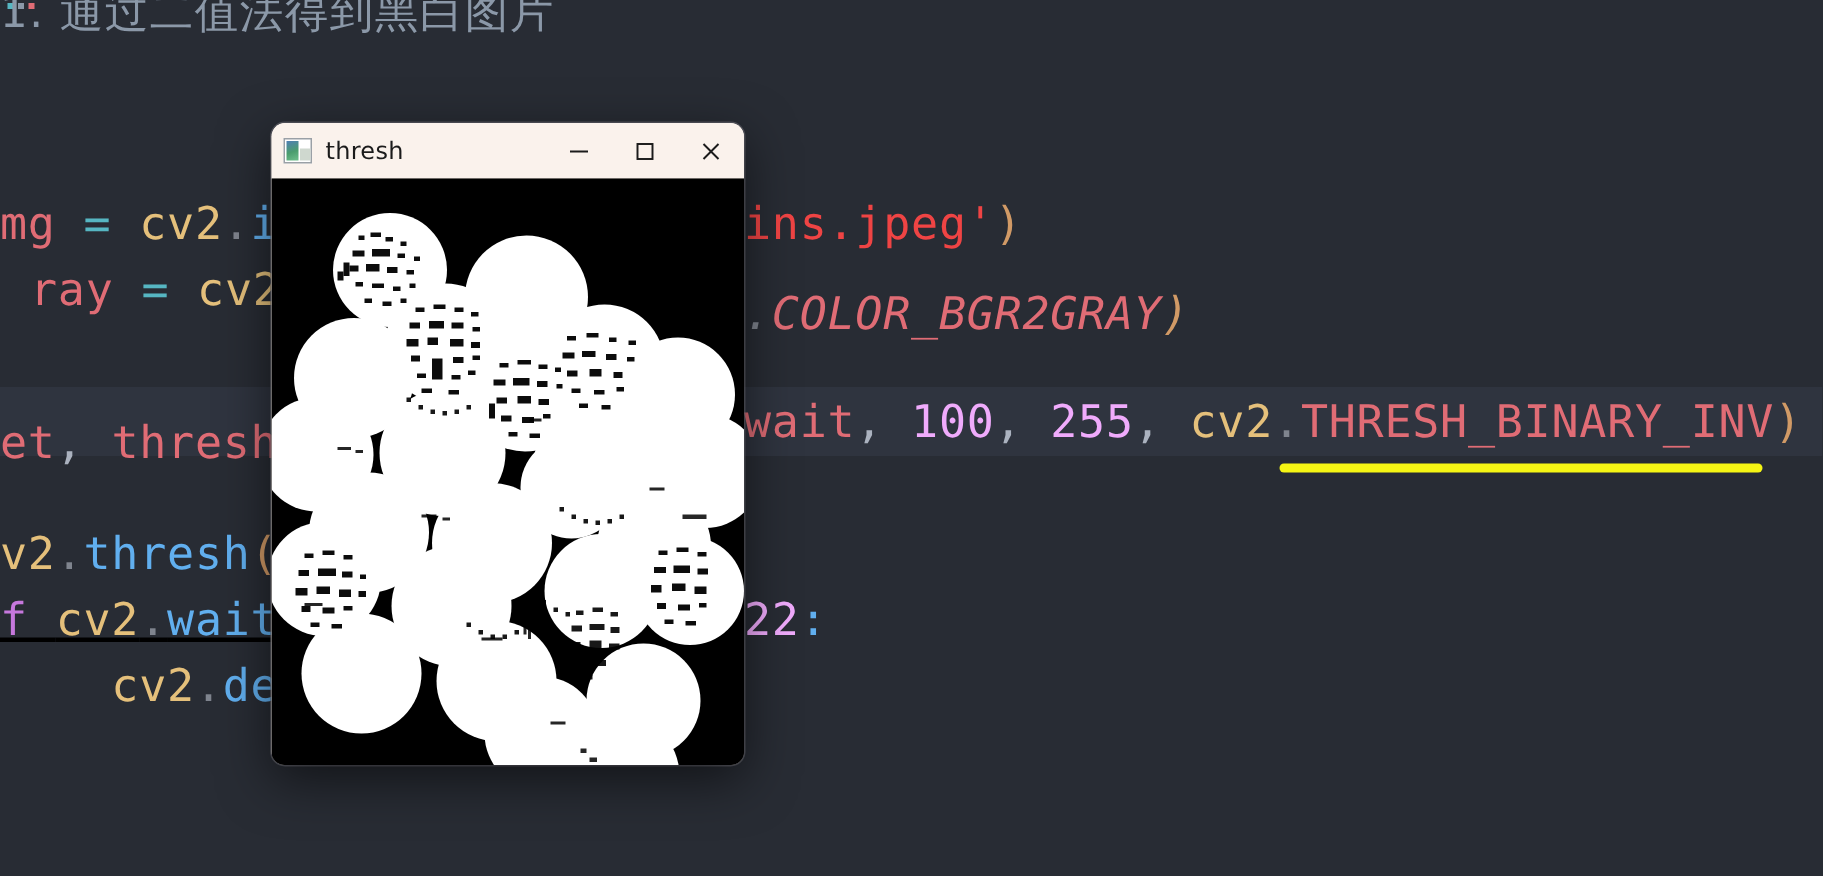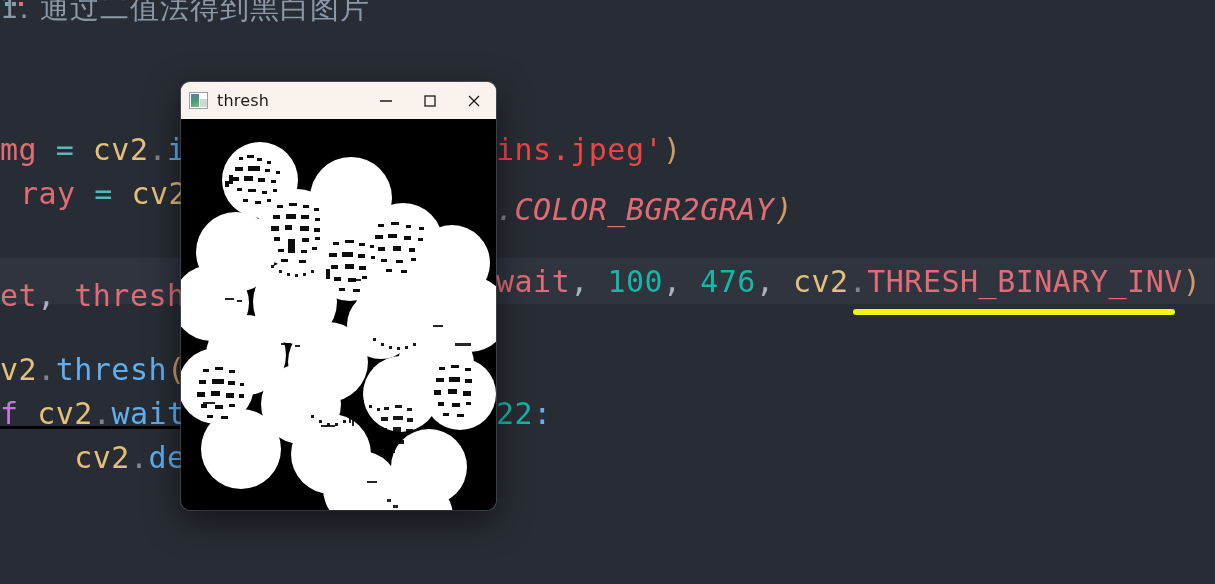--- a/index.html
+++ b/index.html
@@ -85,7 +85,7 @@
   .t-str   { color: #ef4444; }
   .t-paren { color: #d19a66; }
   .t-const { color: #e06c75; }
-  .t-num   { color: #14b8a6; }
+  .t-num   { color: #f0abfc; }
   .t-kw    { color: #c678dd; }
   .t-punc  { color: #abb2bf; }
   .t-colon { color: #61afef; }

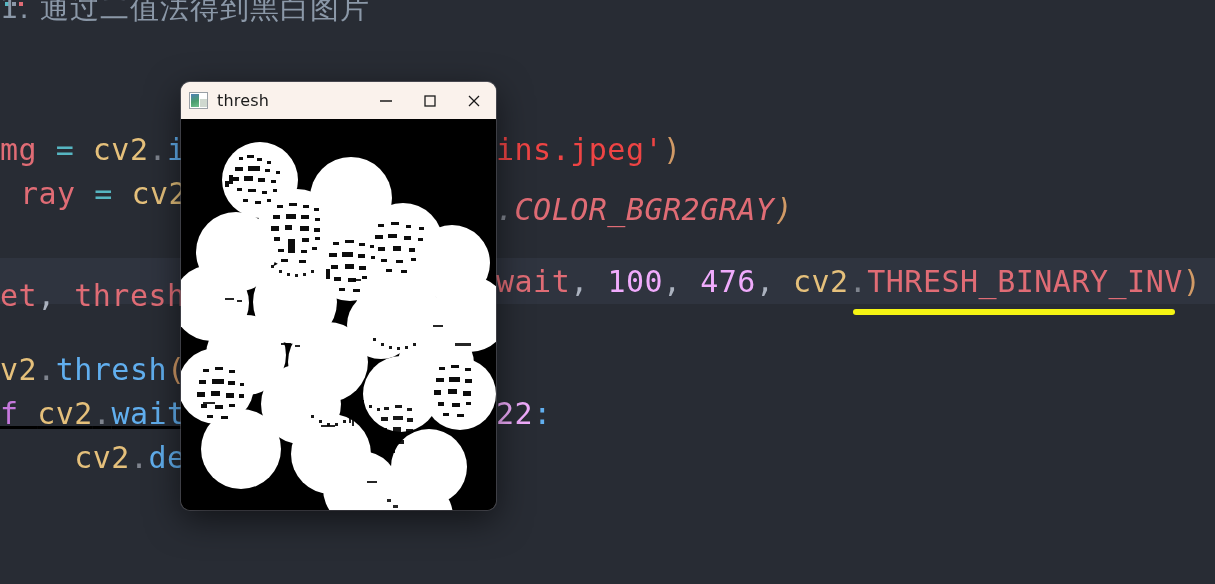--- a/index.html
+++ b/index.html
@@ -208,7 +208,7 @@
   <div id="code-right">
       <div class="code-line" style="top: 128px; left: 496px;"><span class="t-str">ins.jpeg'</span><span class="t-paren">)</span></div>
       <div class="code-line" style="top: 188px; left: 496px; font-style: italic;"><span class="t-dot">.</span><span class="t-const">COLOR_BGR2GRAY</span><span class="t-paren">)</span></div>
-      <div class="code-line" style="top: 260px; left: 496px;"><span class="t-var">wait</span><span class="t-punc">, </span><span class="t-num">100</span><span class="t-punc">, </span><span class="t-num">476</span><span class="t-punc">, </span><span class="t-mod">cv2</span><span class="t-dot">.</span><span class="t-const">THRESH_BINARY_INV</span><span class="t-paren">)</span></div>
+      <div class="code-line" style="top: 260px; left: 496px;"><span class="t-var">wait</span><span class="t-punc">, </span><span class="t-num">100</span><span class="t-punc">, </span><span class="t-num">255</span><span class="t-punc">, </span><span class="t-mod">cv2</span><span class="t-dot">.</span><span class="t-const">THRESH_BINARY_INV</span><span class="t-paren">)</span></div>
       <div class="code-line" style="top: 392px; left: 496px;"><span class="t-num">22</span><span class="t-colon">:</span></div>
     </div>
 

